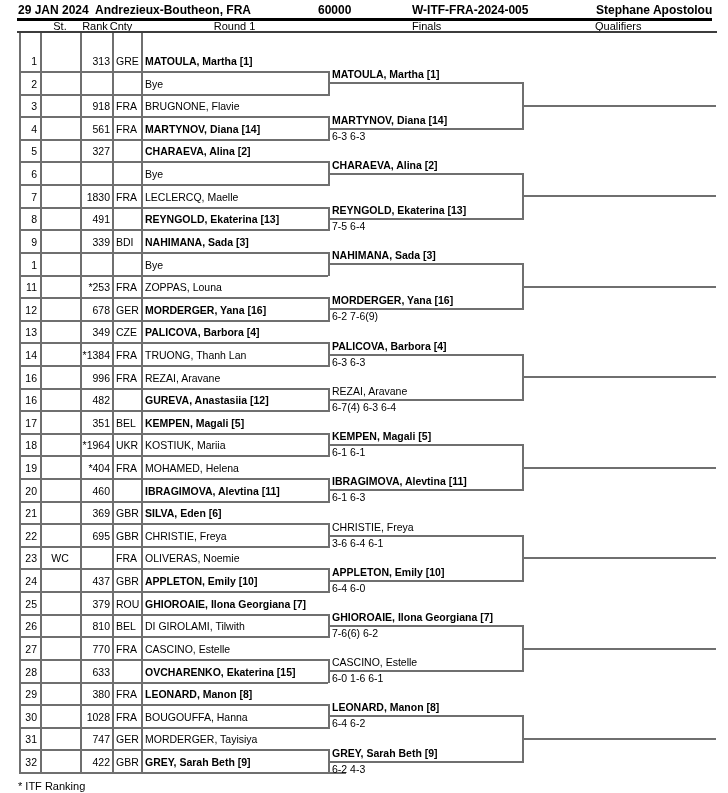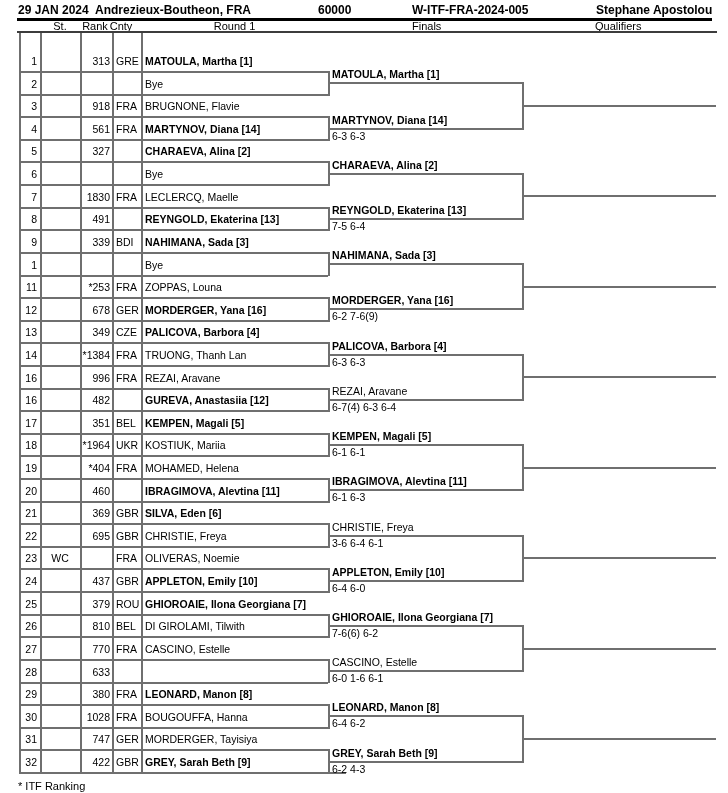--- a/index.html
+++ b/index.html
@@ -253,6 +253,7 @@
         <span class="cell st"></span>
         <span class="cell rank">633</span>
         <span class="cell cnty"></span>
+        <span class="cell pname seed">OVCHARENKO, Ekaterina [15]</span>
       </div>
       <div class="r1row" style="left:19px;top:685.1px;width:309px;">
         <span class="cell pos">29</span>

